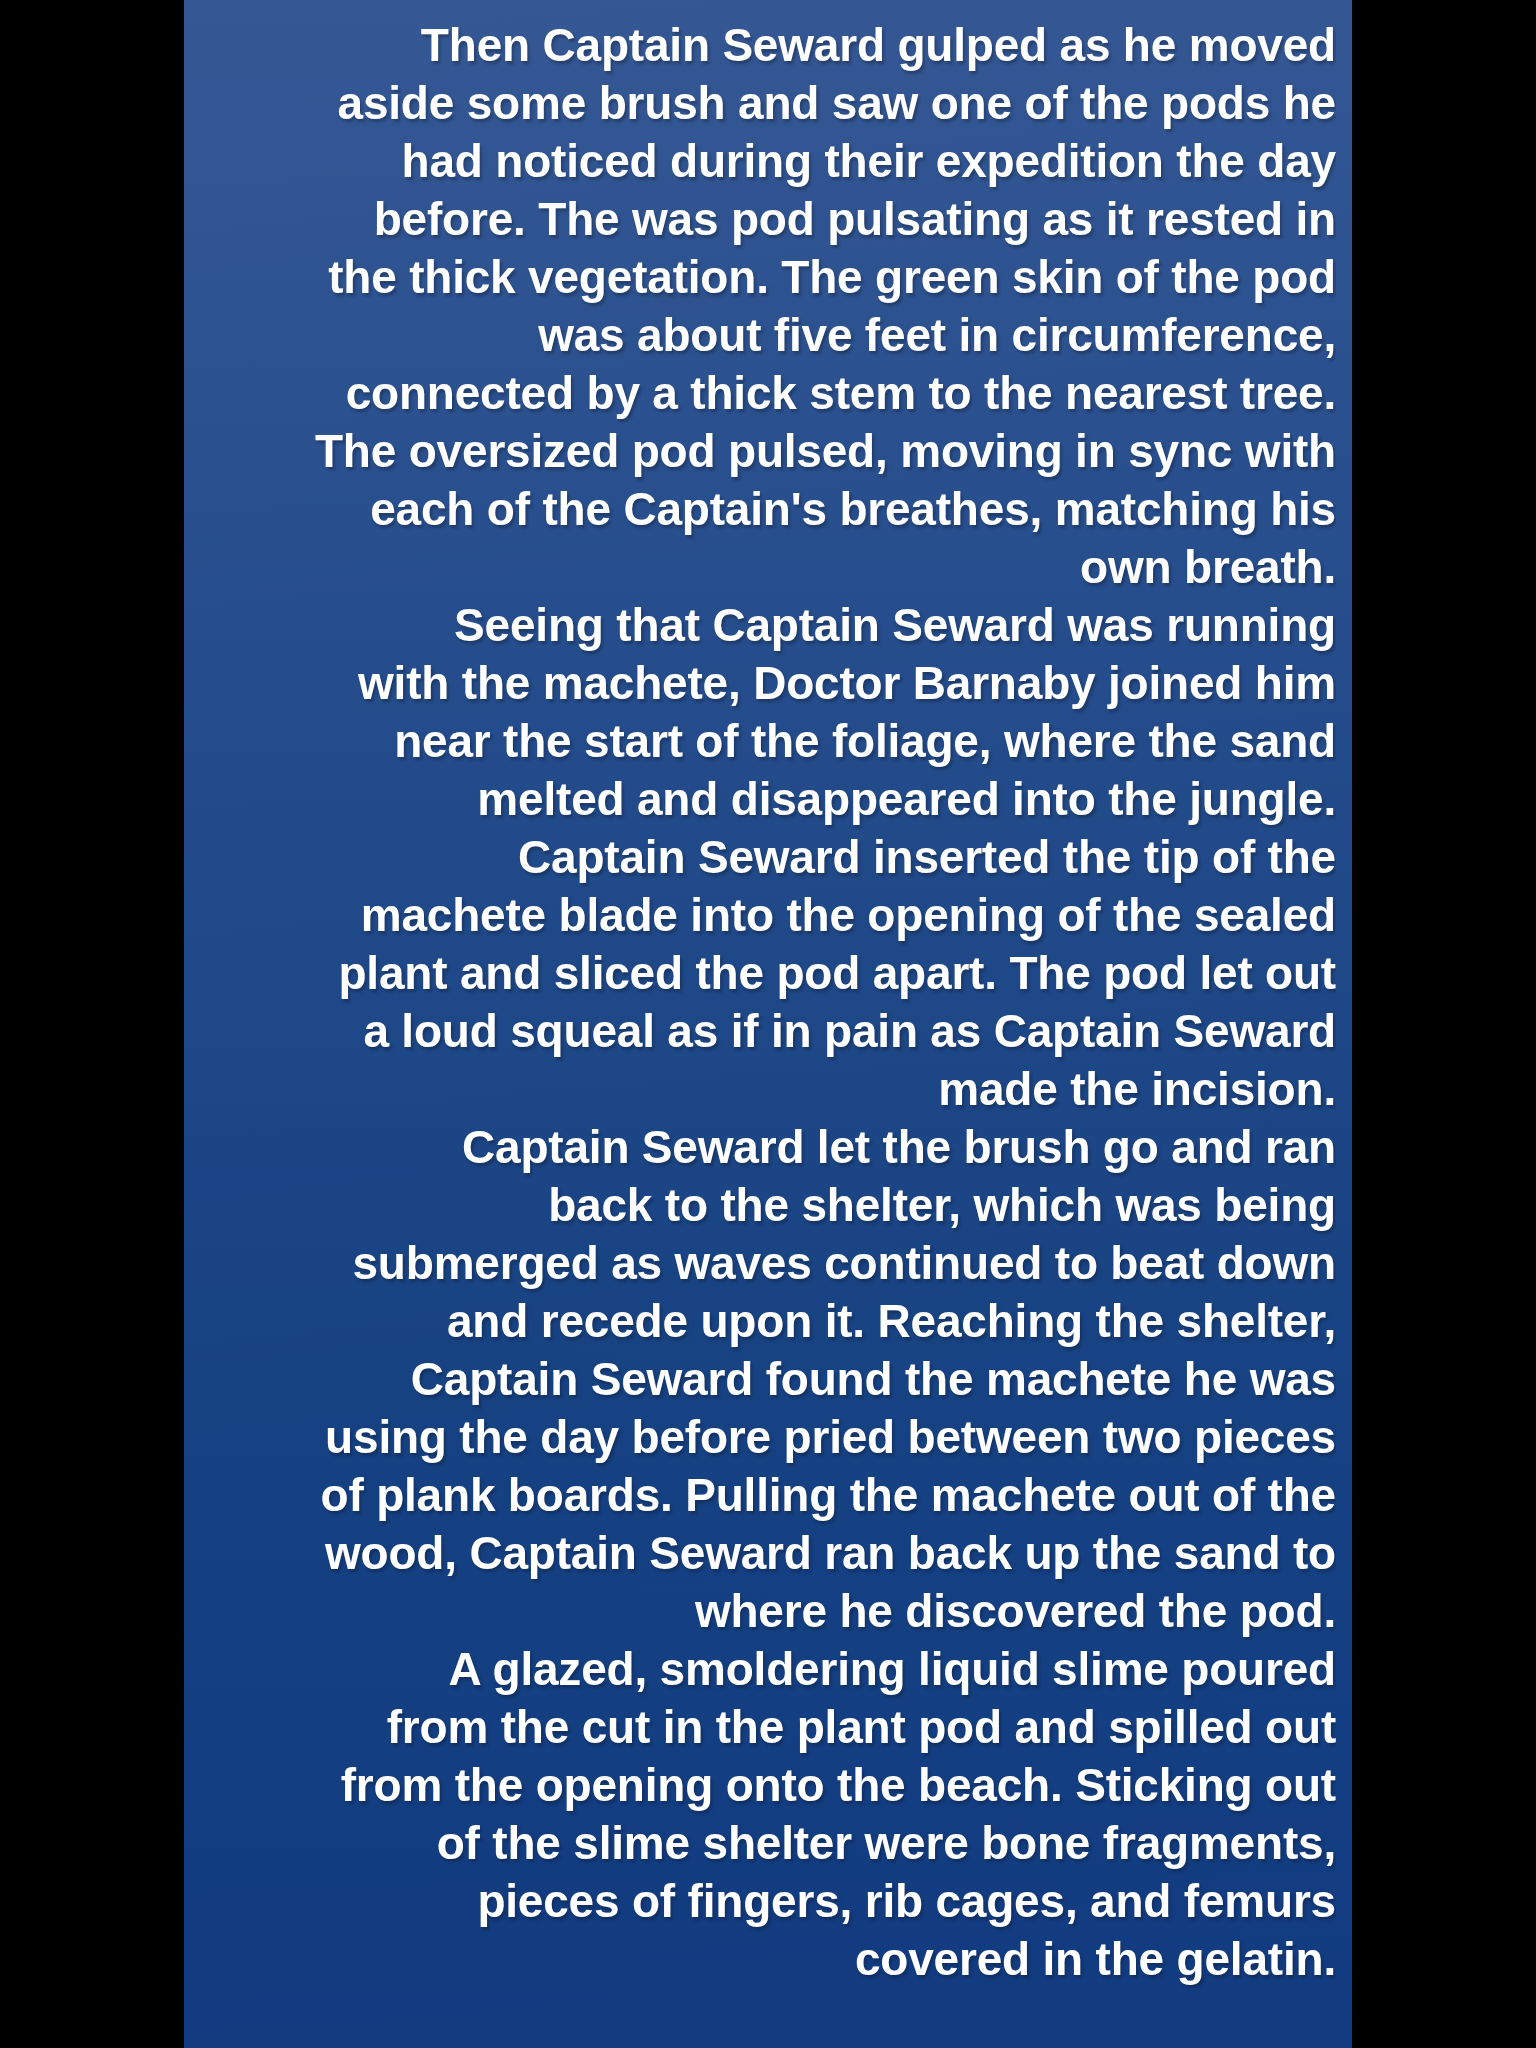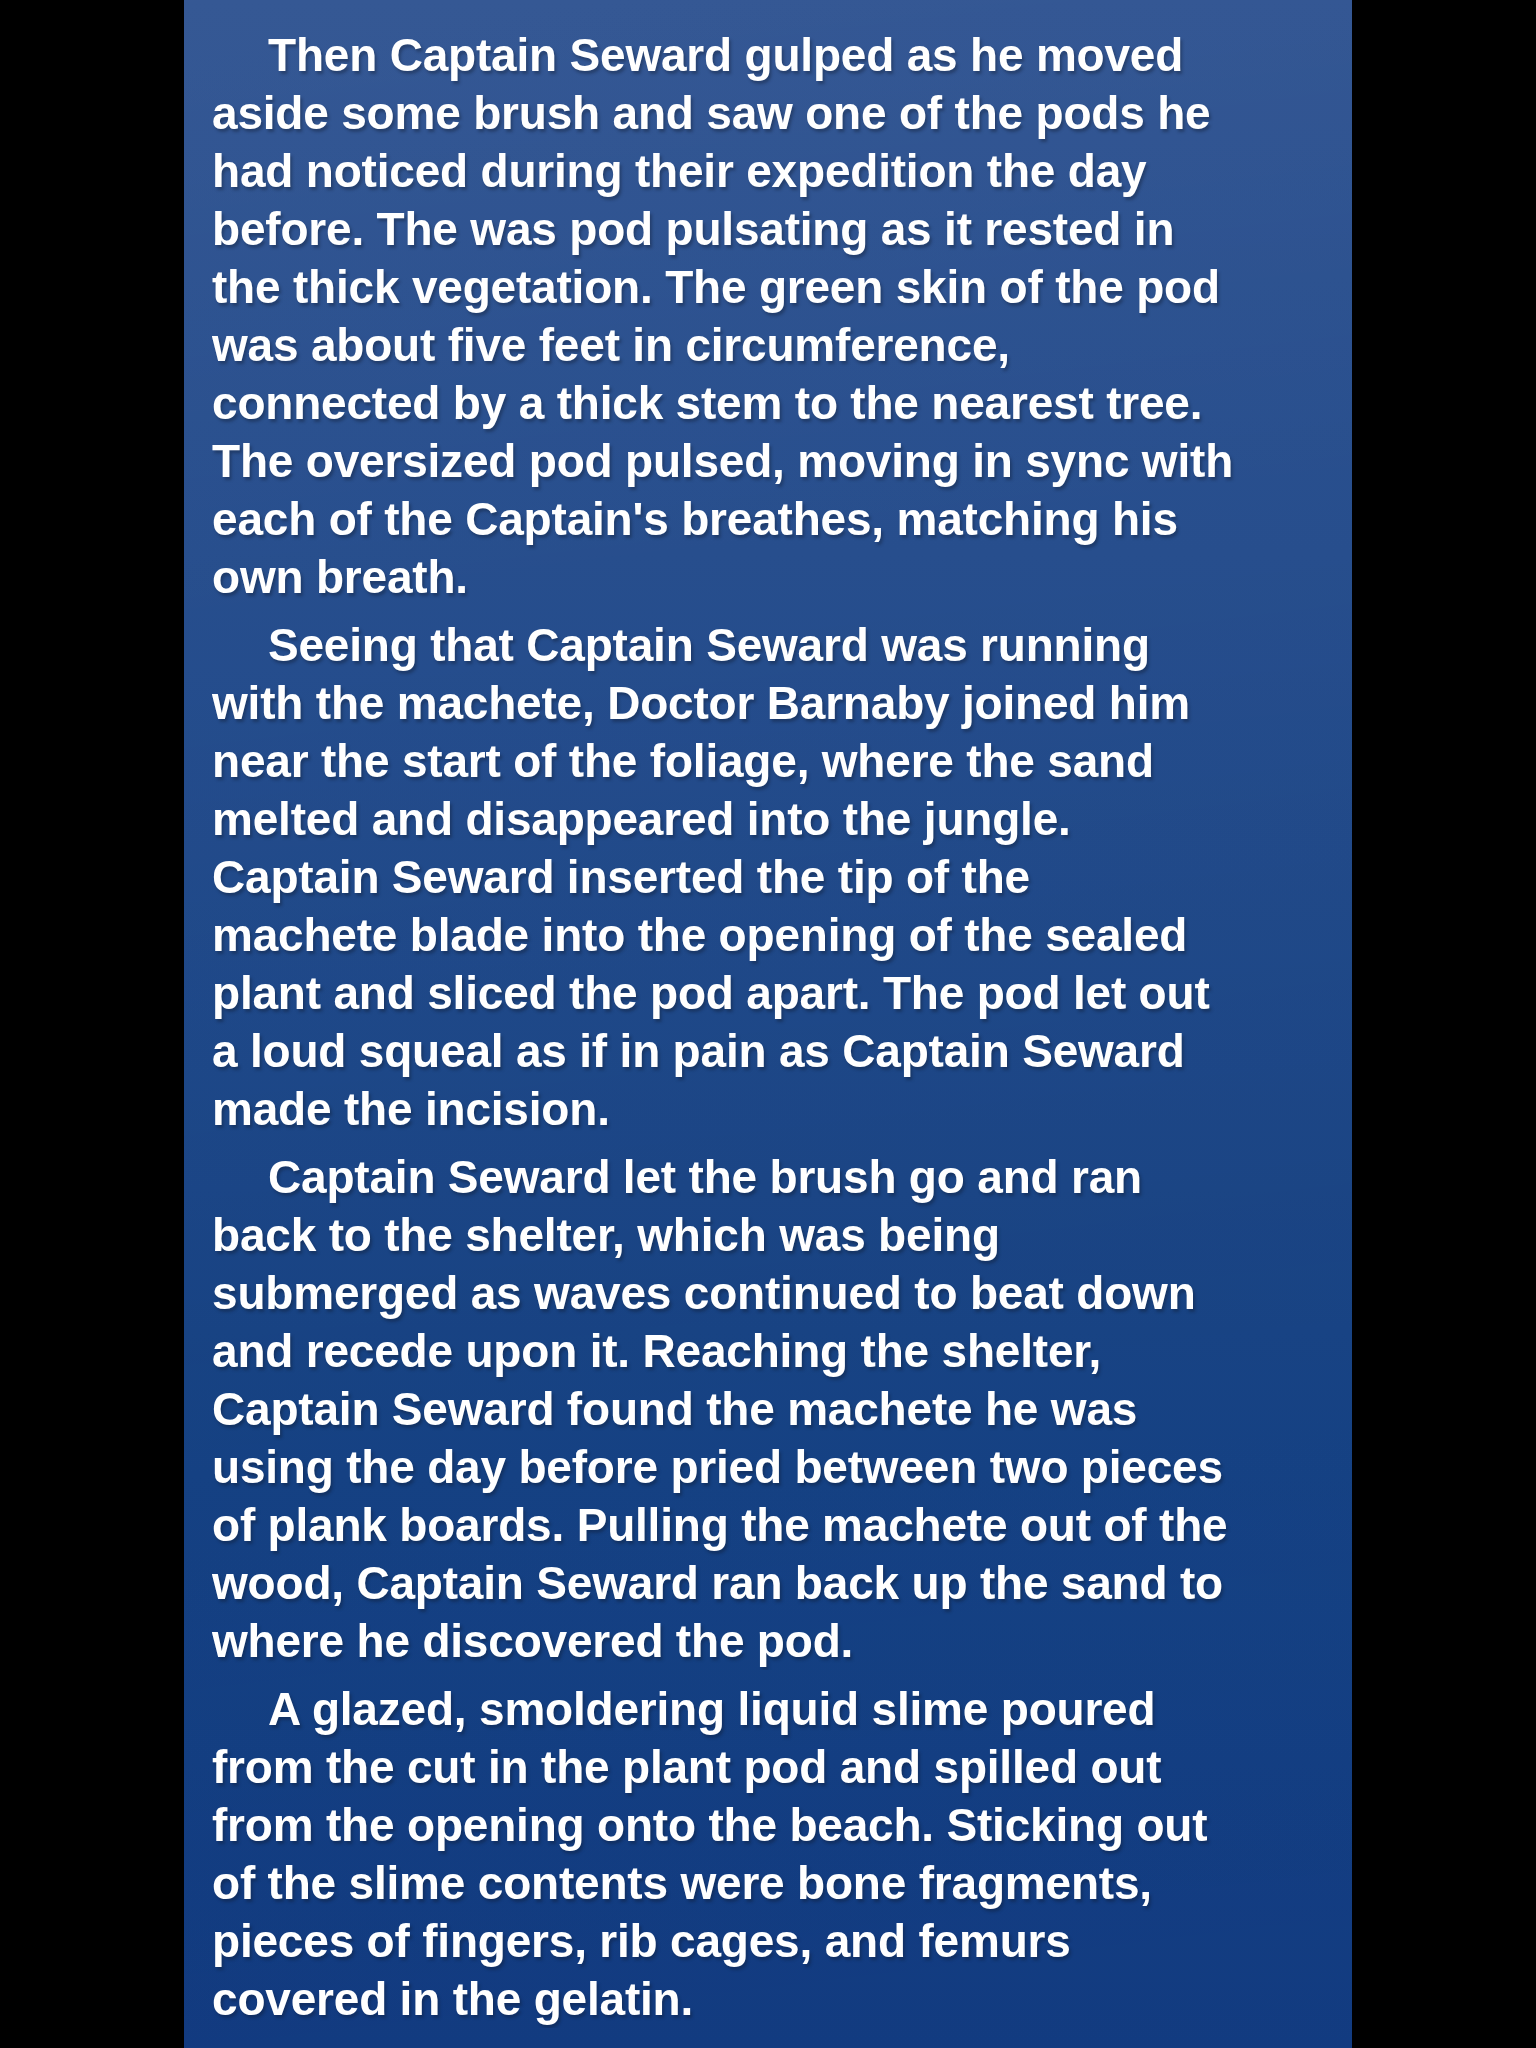--- a/index.html
+++ b/index.html
@@ -50,10 +50,11 @@
     text-shadow: 2px 3px 3px rgba(15, 22, 40, 0.35);
   }
   .para {
-    margin: 10px;
+    margin: 0;
     white-space: pre;
     text-indent: 56px;
     overflow: hidden;
+    text-align: right;
   }
 </style>
 </head>

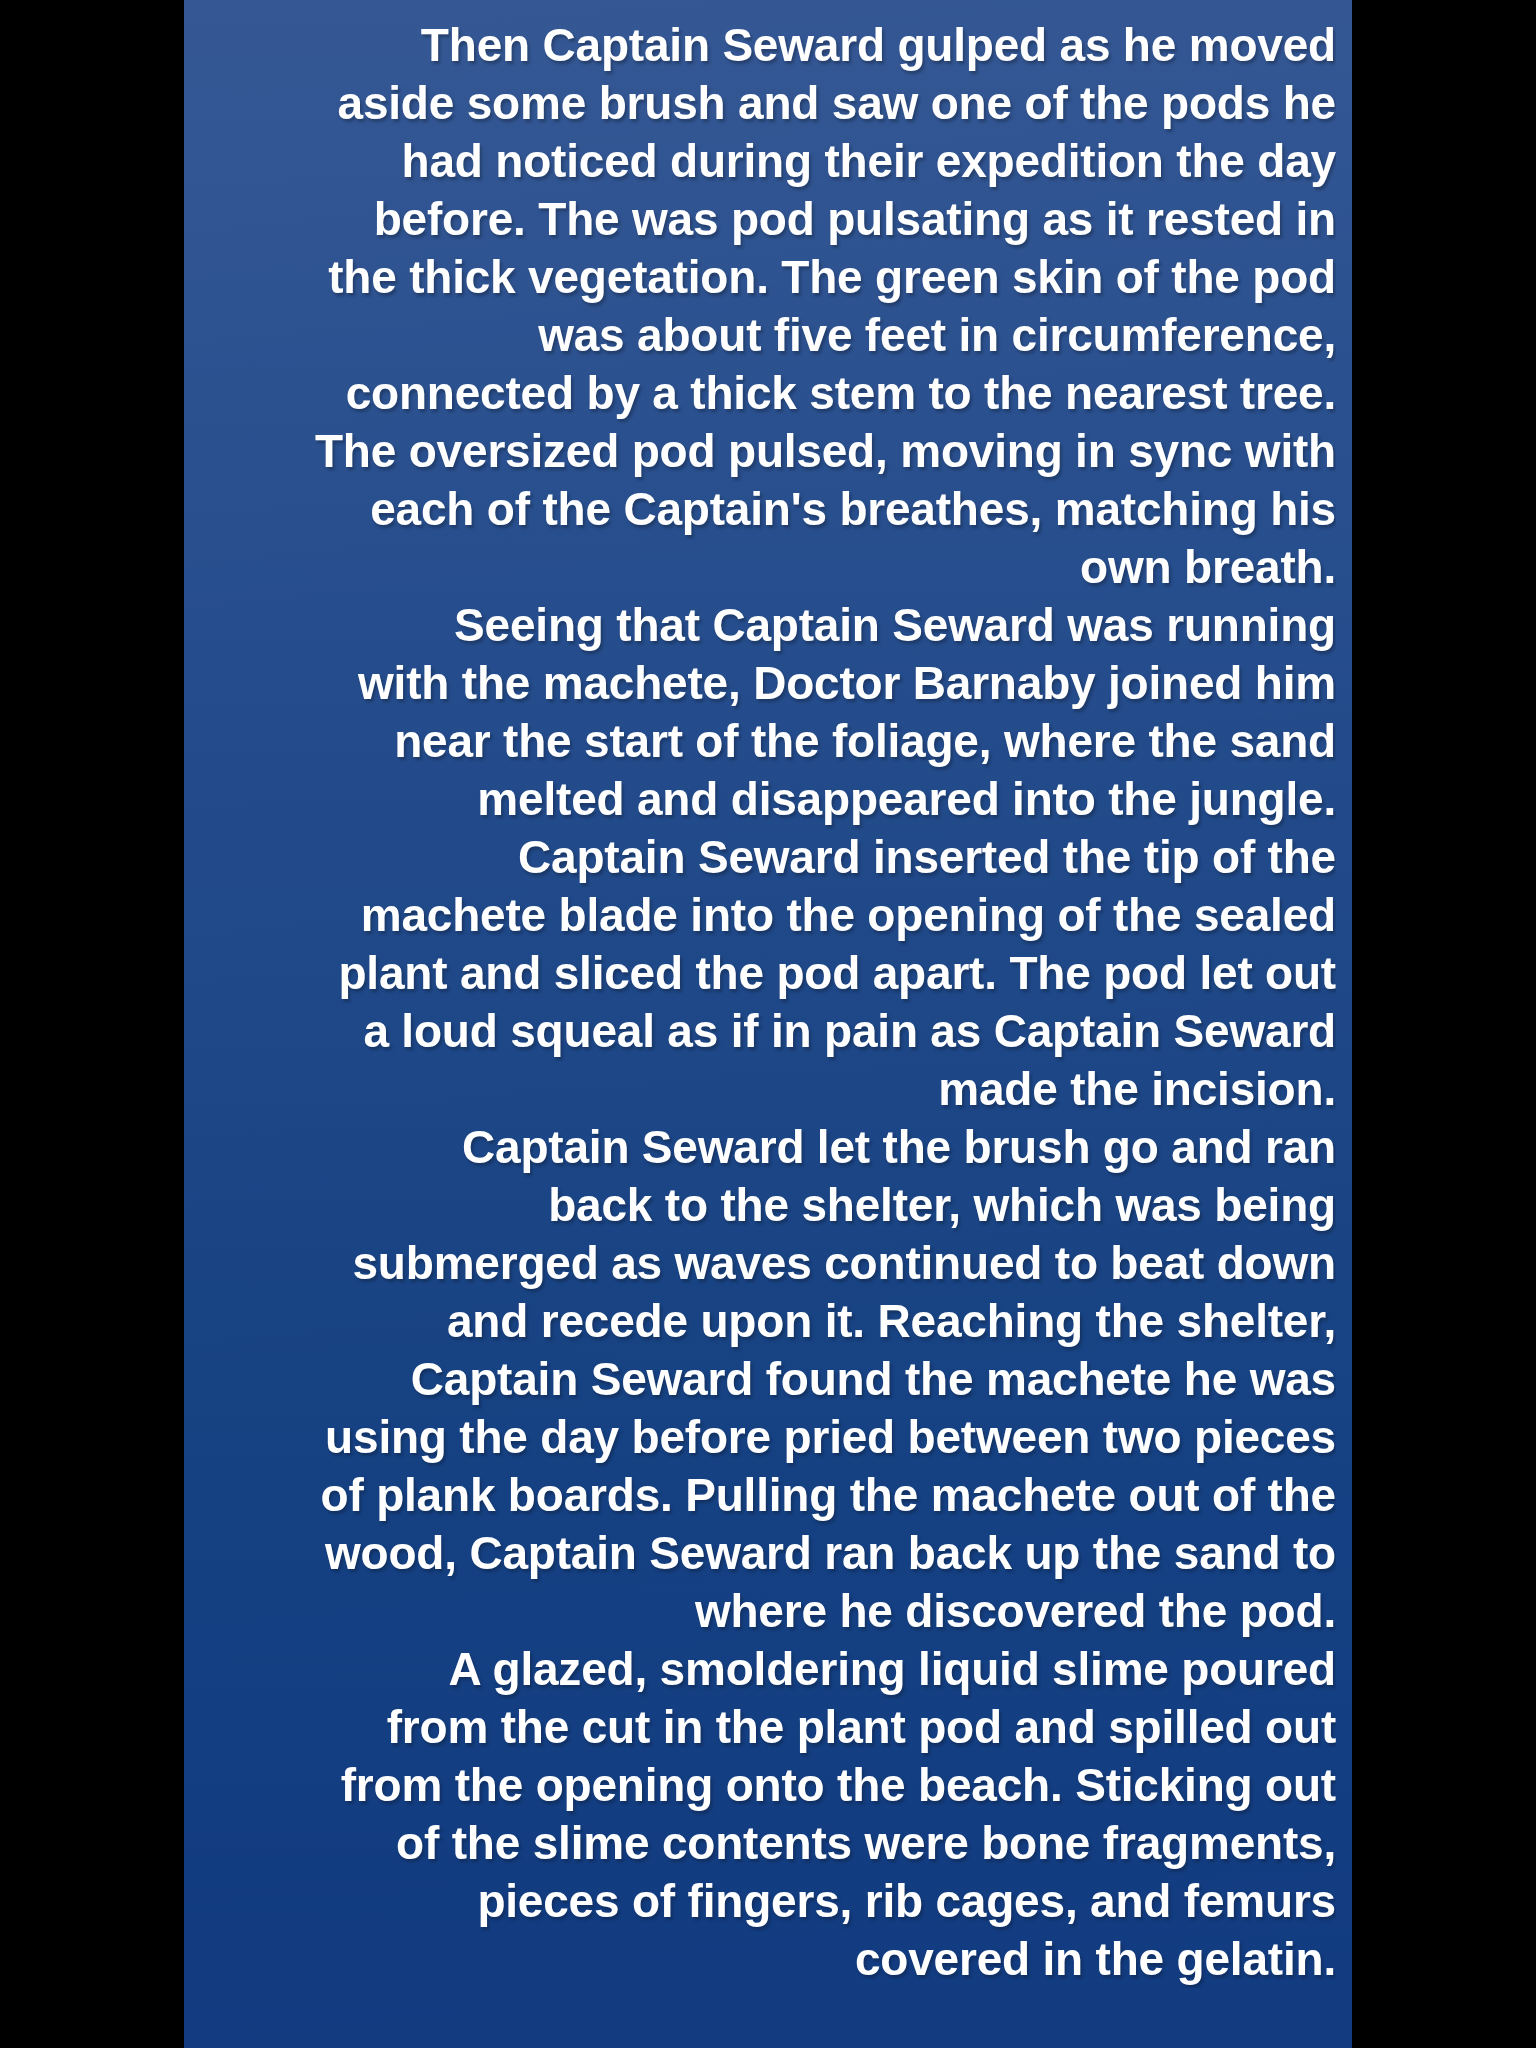--- a/index.html
+++ b/index.html
@@ -96,7 +96,7 @@
       <div class="para">A glazed, smoldering liquid slime poured
 from the cut in the plant pod and spilled out
 from the opening onto the beach. Sticking out
-of the slime contents were bone fragments,
+of the slime shelter were bone fragments,
 pieces of fingers, rib cages, and femurs
 covered in the gelatin.</div>
     </div>

